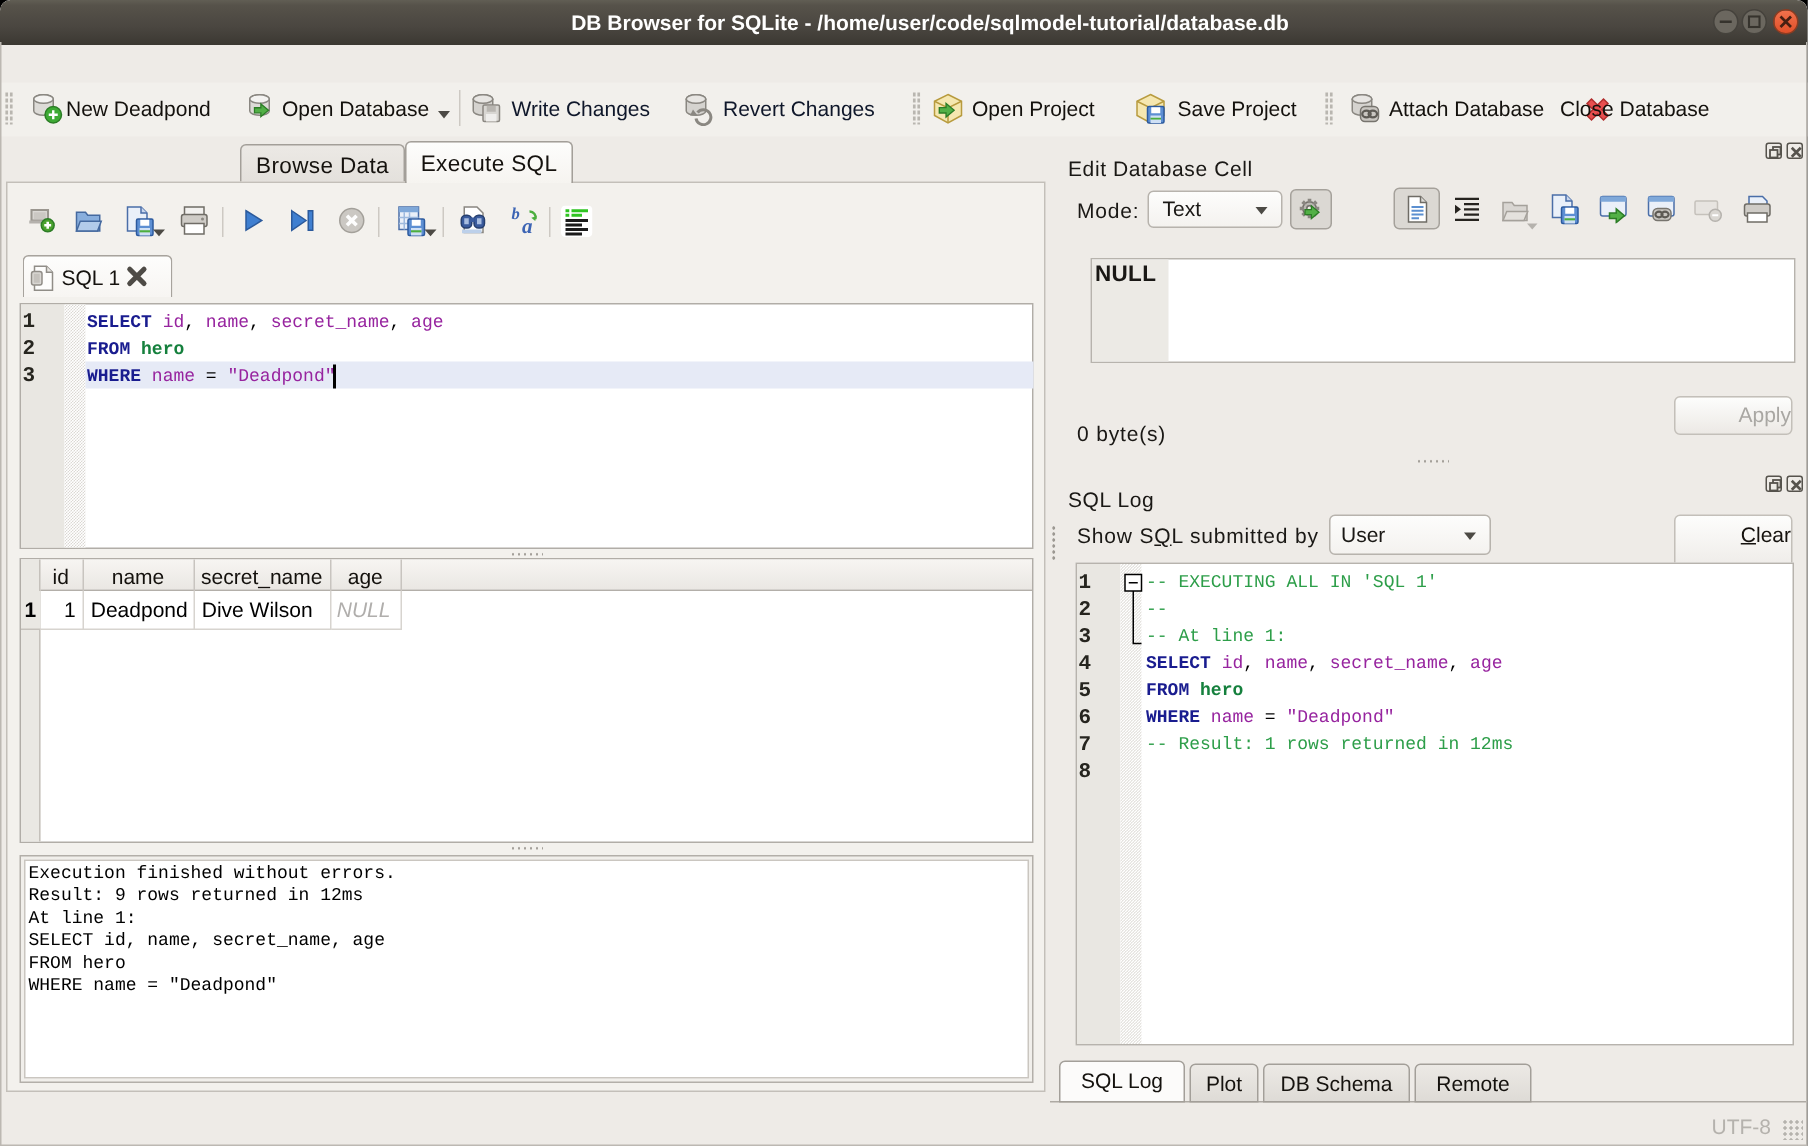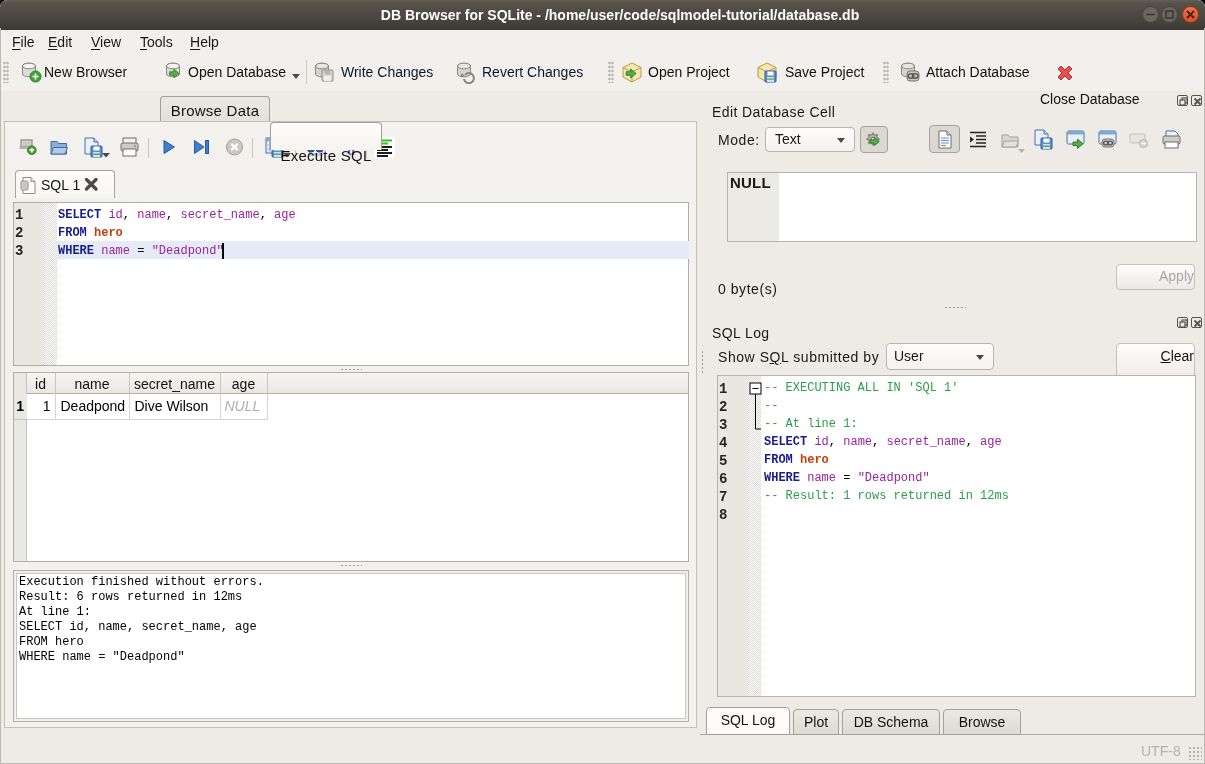--- a/index.html
+++ b/index.html
@@ -86,13 +86,6 @@
     </div>
   </div>
 
-  <div id="menubar">
-    <div class="menuitem" style="left:12px;"><u>F</u>ile</div>
-    <div class="menuitem" style="left:48px;"><u>E</u>dit</div>
-    <div class="menuitem" style="left:91px;"><u>V</u>iew</div>
-    <div class="menuitem" style="left:140px;"><u>T</u>ools</div>
-    <div class="menuitem" style="left:190px;"><u>H</u>elp</div>
-  </div>
 
   <div id="toolbar">
     <div class="tbhandle" style="left:3px;"></div>

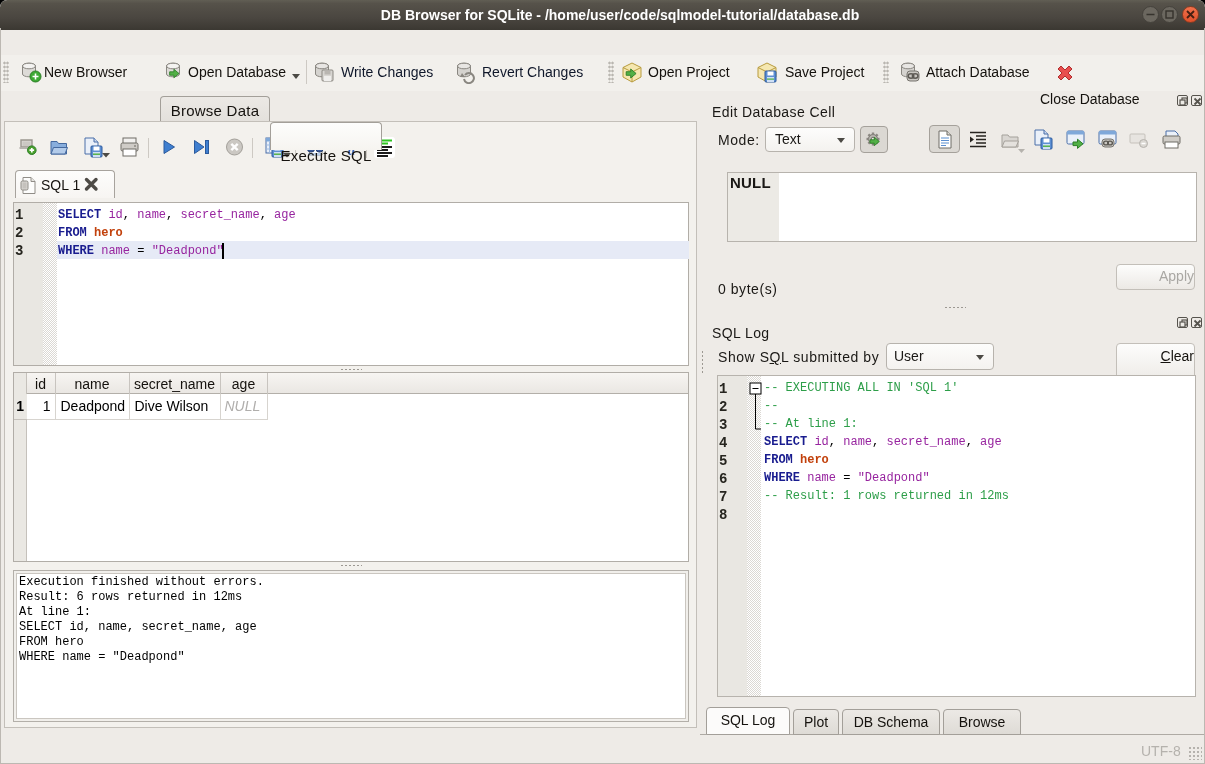--- a/index.html
+++ b/index.html
@@ -96,7 +96,7 @@
         <circle cx="14.5" cy="14.5" r="5.5" fill="#3eaa35" stroke="#2c7d26"></circle>
         <path d="M14.5 11.5 v6 M11.5 14.5 h6" stroke="#fff" stroke-width="1.6"></path>
       </svg>
-    <div class="tbtext" style="left:44px;">New Browser</div>
+    <div class="tbtext" style="left:44px;">New Deadpond</div>
     <svg class="abs" style="left:165px;top:7px;" width="21" height="21" id="i-opendb">
         <ellipse cx="8" cy="4" rx="6.5" ry="2.8" fill="#f4f3f1" stroke="#8a8781" stroke-width="1"></ellipse>
         <path d="M1.5 4 L1.5 12 A6.5 2.8 0 0 0 14.5 12 L14.5 4" fill="#dddbd7" stroke="#8a8781" stroke-width="1"></path>

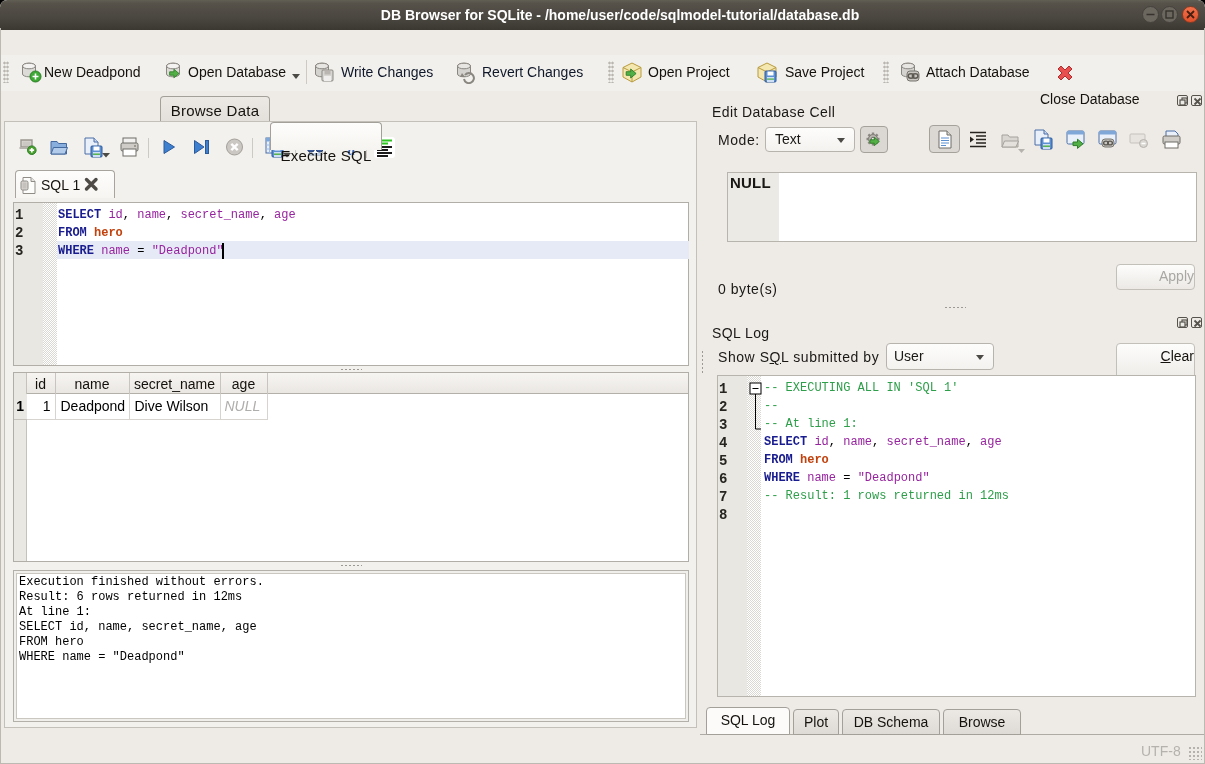--- a/index.html
+++ b/index.html
@@ -154,7 +154,7 @@
     <svg class="abs" style="left:1055px;top:8px;" width="20" height="20" id="i-closedb">
         <path d="M3 6 L6 3 L10 7 L14 3 L17 6 L13 10 L17 14 L14 17 L10 13 L6 17 L3 14 L7 10 Z" fill="#e84f4f" stroke="#b02d2d" stroke-width="1"></path>
       </svg>
-    <div class="tbtext" style="left:1040px;margin-top:27px;">Close Database</div>
+    <div class="tbtext" style="left:1040px;">Close Database</div>
   </div>
 
   <div class="tab" style="left:160px; top:96px; width:110px; height:41px;">Browse Data</div>

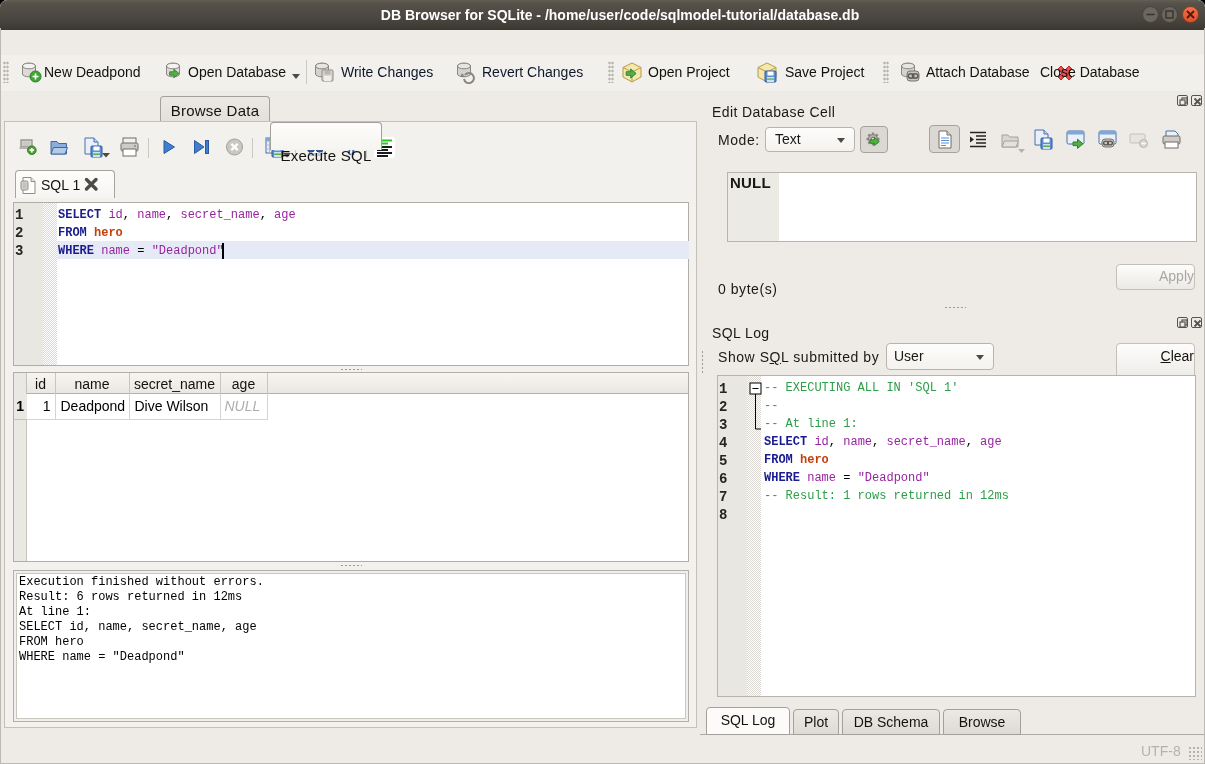--- a/index.html
+++ b/index.html
@@ -32,7 +32,7 @@
 .tab { position:absolute; font-size:15px; letter-spacing:0.25px; color:#15120e; text-align:center;
   background:linear-gradient(#ece9e5,#dedbd6); border:1px solid #a39f99; border-bottom:none;
   border-radius:4px 4px 0 0; padding-top:5px; }
-.tab.active { background:linear-gradient(#fdfdfc,#f6f4f0); z-index:3; padding-top:24px;margin-top:28px; }
+.tab.active { background:linear-gradient(#fdfdfc,#f6f4f0); z-index:3; padding-top:6px; }
 #pane { position:absolute; left:4px; top:121px; width:693px; height:607px;
   border:1px solid #c3bfb9; background:#f3f1ed; }
 

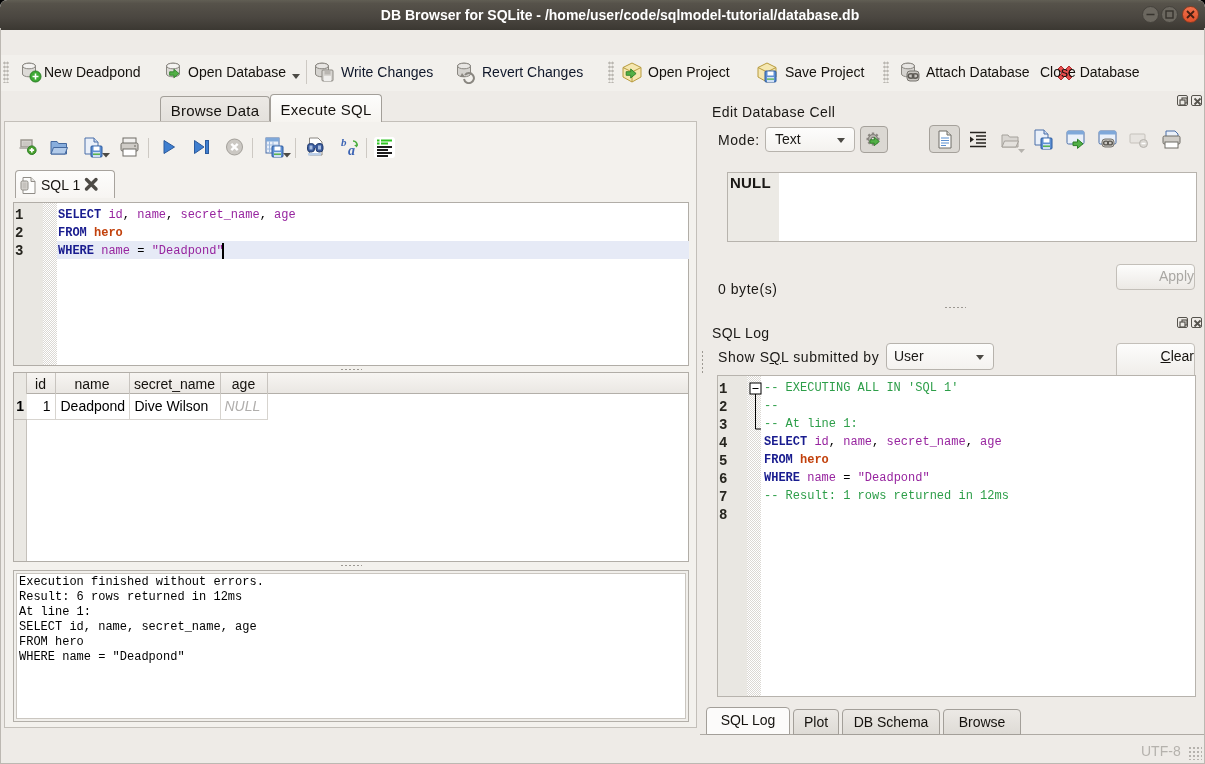--- a/index.html
+++ b/index.html
@@ -46,7 +46,7 @@
 .lnum { position:absolute; font-family:"Liberation Mono", monospace; font-size:14px; font-weight:bold; color:#26251f; }
 .kw { color:#191c8f; font-weight:bold; }
 .id1 { color:#97249f; }
-.tbl { color:#c2410c; font-weight:bold; }
+.tbl { color:#15803d; font-weight:bold; }
 .cmt { color:#2d9e49; }
 
 .docktitle { position:absolute; font-size:14px; color:#1a1815; letter-spacing:0.4px;margin-top:11px; }

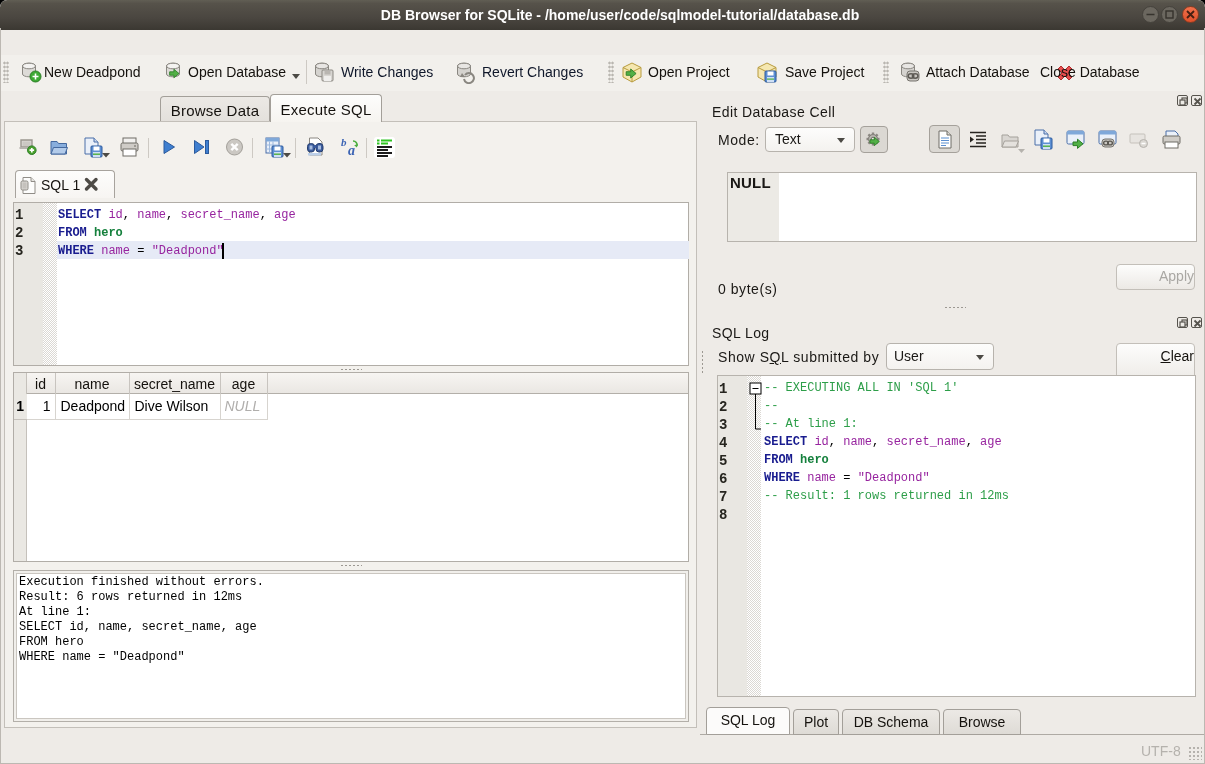--- a/index.html
+++ b/index.html
@@ -286,7 +286,7 @@
   <div class="box" style="left:13px; top:570px; width:676px; height:152px; background:#f1efeb; border-color:#b3afa9;">
     <div class="abs" style="left:2px; top:2px; right:2px; bottom:2px; background:#fff; border:1px solid #cac6c0;"></div>
     <div class="mono abs" style="left:5px; top:4px; color:#000; line-height:15px;">Execution finished without errors.
-Result: 6 rows returned in 12ms
+Result: 9 rows returned in 12ms
 At line 1:
 SELECT id, name, secret_name, age
 FROM hero

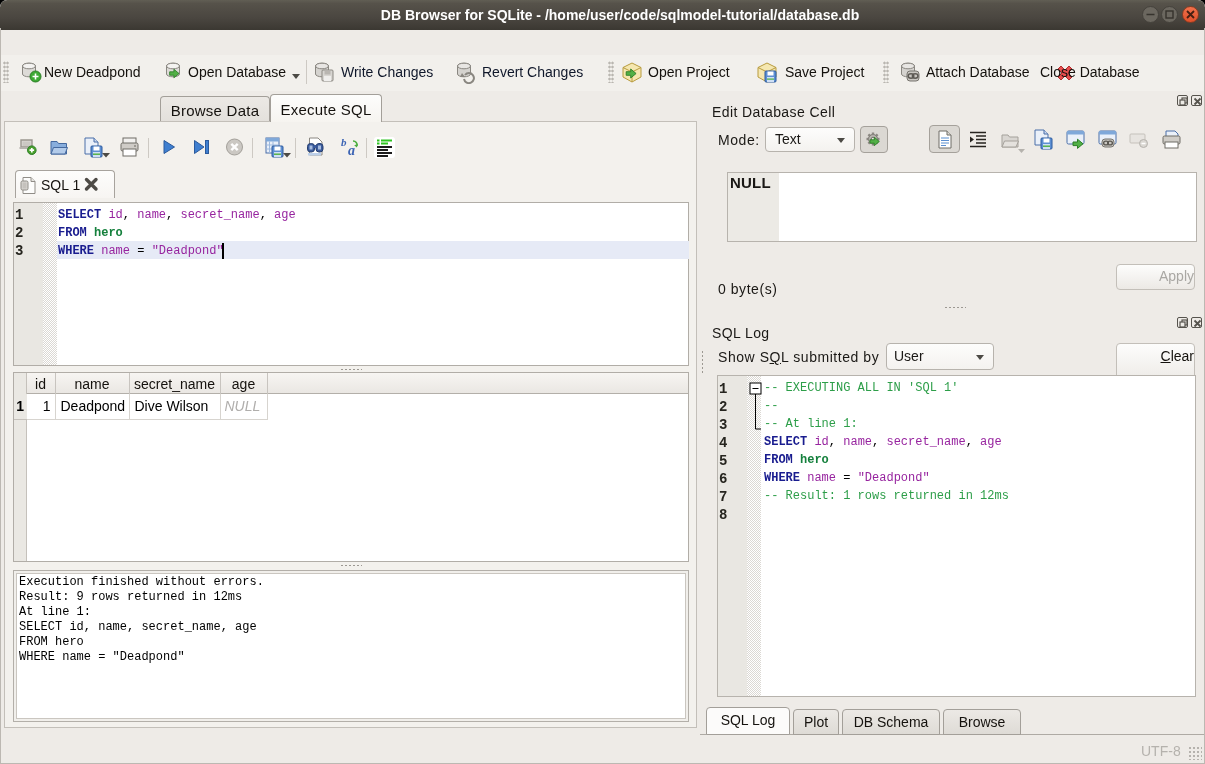--- a/index.html
+++ b/index.html
@@ -436,7 +436,7 @@
   <div class="btab active" style="left:706px; top:707px; width:84px; height:28px;">SQL Log</div>
   <div class="btab" style="left:793px; top:709px; width:46px; height:26px;">Plot</div>
   <div class="btab" style="left:842px; top:709px; width:98px; height:26px;">DB Schema</div>
-  <div class="btab" style="left:943px; top:709px; width:78px; height:26px;">Browse</div>
+  <div class="btab" style="left:943px; top:709px; width:78px; height:26px;">Remote</div>
 
   <div class="abs" style="left:0; top:28px; width:1205px; height:736px; border:1px solid #bcb8b2; border-top:none; pointer-events:none; z-index:50;"></div>
 

